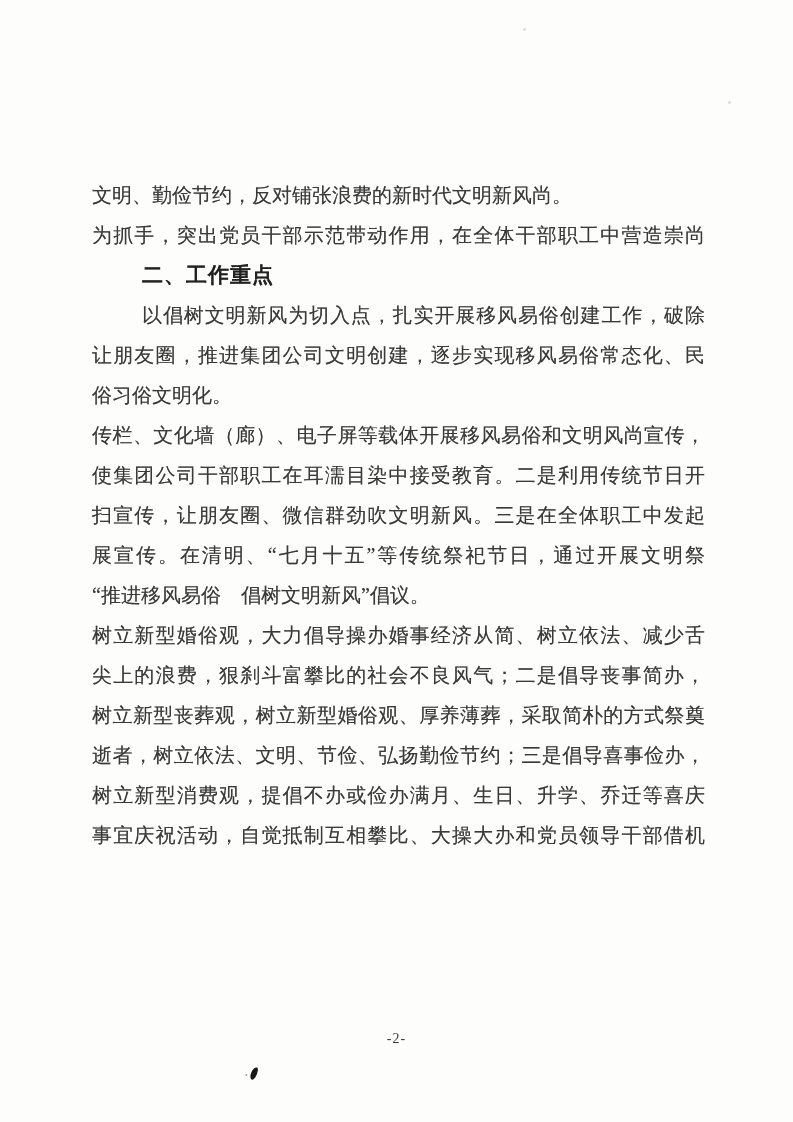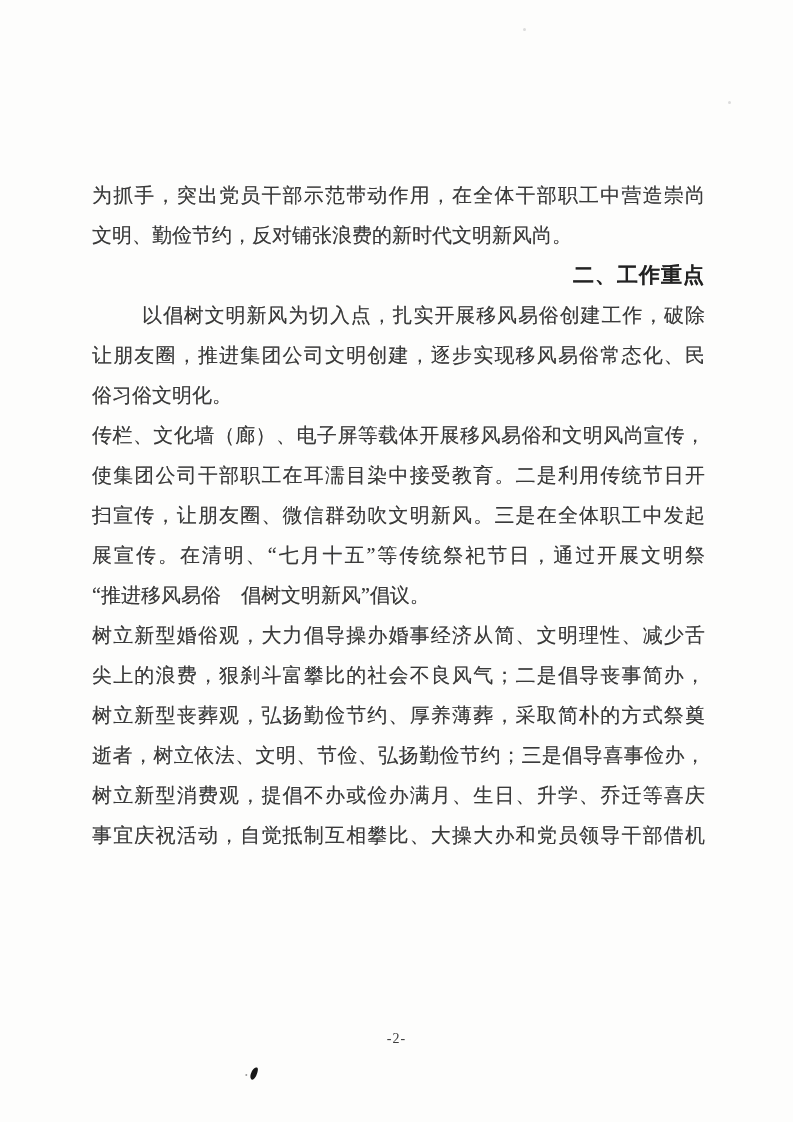--- a/index.html
+++ b/index.html
@@ -85,8 +85,8 @@
 <div class="page">
 
   <div class="textblock">
+    <div class="line">文明、勤俭节约，反对铺张浪费的新时代文明新风尚。</div>
     <div class="line justify">为抓手，突出党员干部示范带动作用，在全体干部职工中营造崇尚</div>
-    <div class="line">文明、勤俭节约，反对铺张浪费的新时代文明新风尚。</div>
     <div class="line heading indent">二、工作重点</div>
     <div class="line indent justify">以倡树文明新风为切入点，扎实开展移风易俗创建工作，破除</div>
     <div class="line justify">让朋友圈，推进集团公司文明创建，逐步实现移风易俗常态化、民</div>

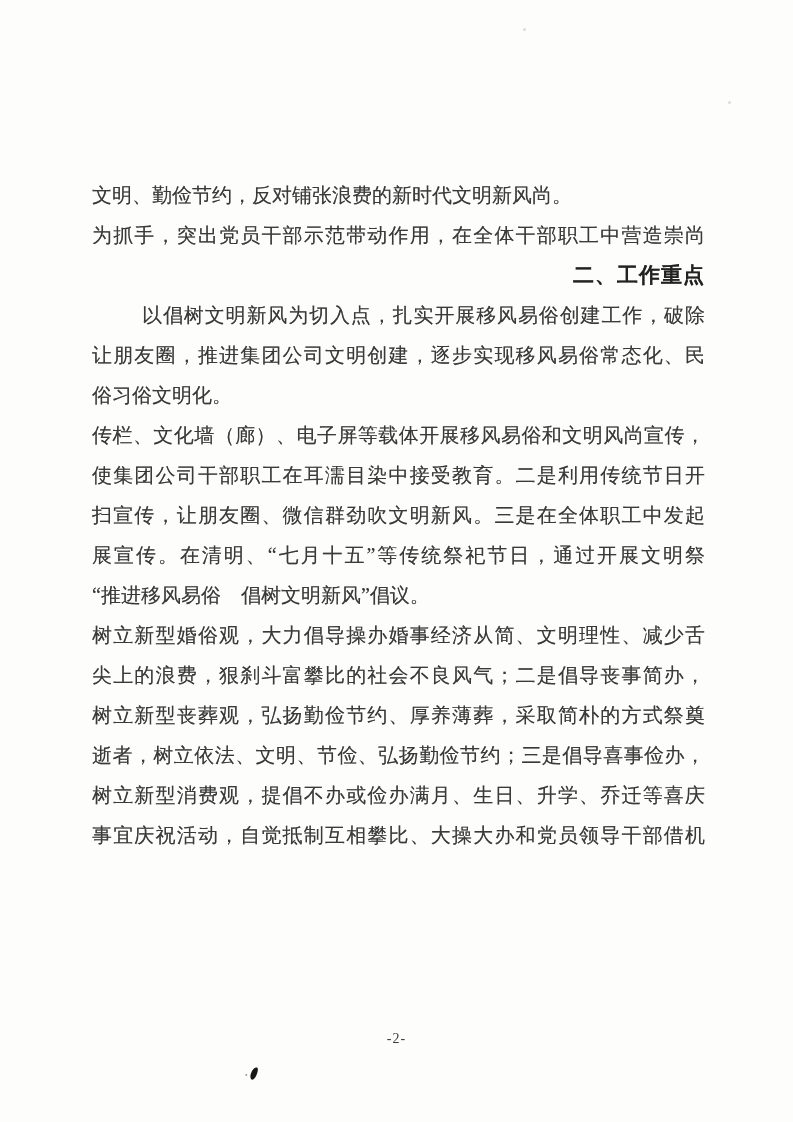--- a/index.html
+++ b/index.html
@@ -37,7 +37,6 @@
     font-size: 21px;
     color: #222222;
     letter-spacing: 1px;
-    text-align: right;
   }
   .kai { font-style: italic; }
   .footer {

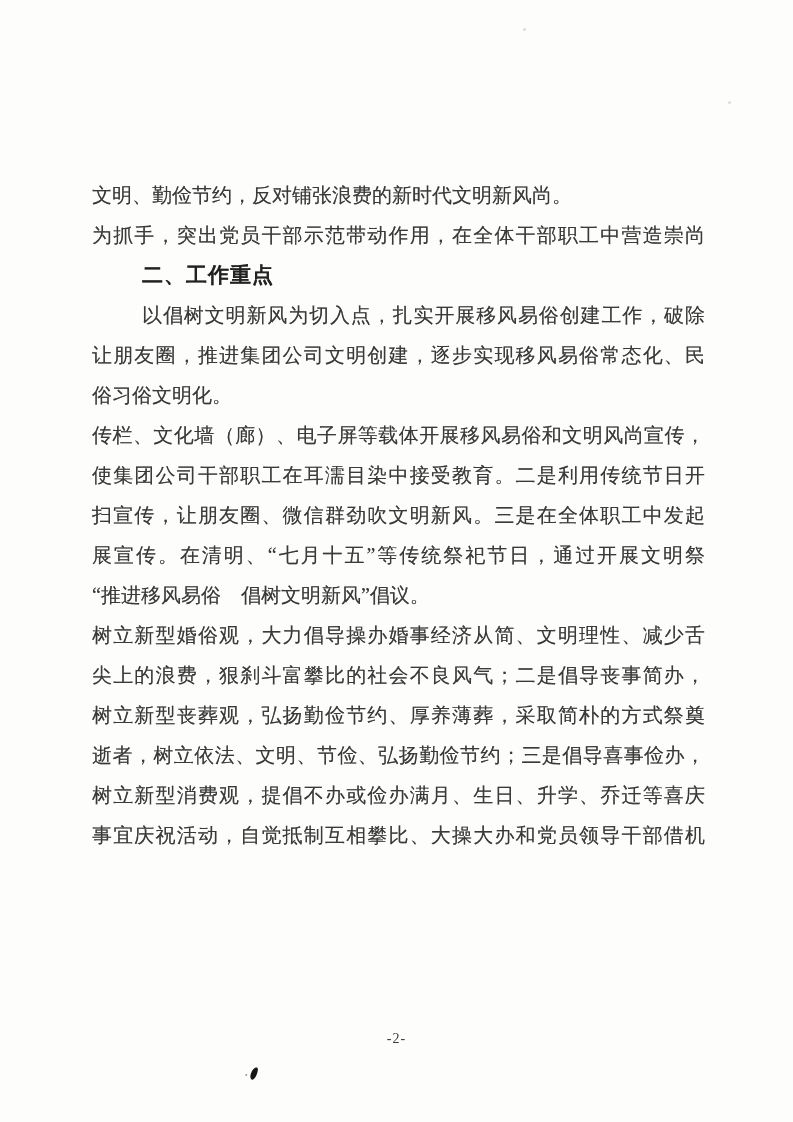--- a/index.html
+++ b/index.html
@@ -95,7 +95,7 @@
     <div class="line justify">扫宣传，让朋友圈、微信群劲吹文明新风。三是在全体职工中发起</div>
     <div class="line justify">展宣传。在清明、“七月十五”等传统祭祀节日，通过开展文明祭</div>
     <div class="line">“推进移风易俗　倡树文明新风”倡议。</div>
-    <div class="line justify">树立新型婚俗观，大力倡导操办婚事经济从简、文明理性、减少舌</div>
+    <div class="line justify">树立新型婚俗观，大力倡导操办婚事经济从简、树立依法、减少舌</div>
     <div class="line justify">尖上的浪费，狠刹斗富攀比的社会不良风气；二是倡导丧事简办，</div>
     <div class="line justify">树立新型丧葬观，弘扬勤俭节约、厚养薄葬，采取简朴的方式祭奠</div>
     <div class="line justify">逝者，树立依法、文明、节俭、弘扬勤俭节约；三是倡导喜事俭办，</div>

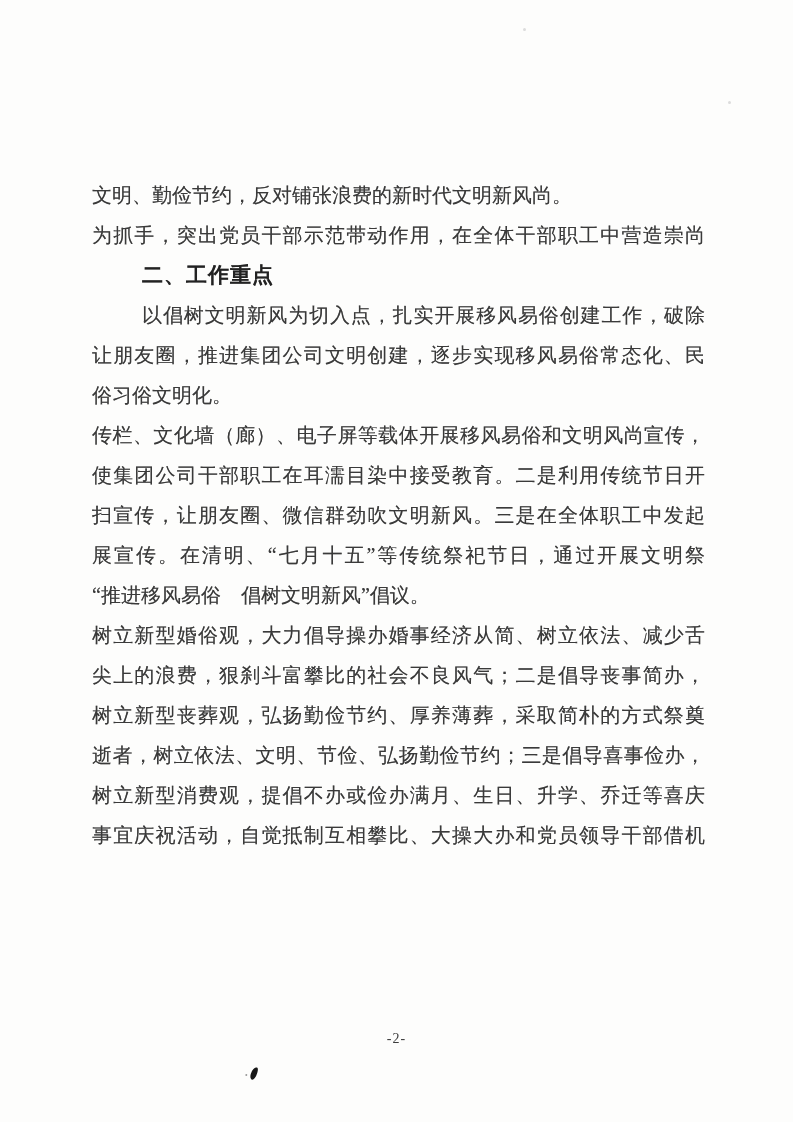--- a/index.html
+++ b/index.html
@@ -97,7 +97,7 @@
     <div class="line">“推进移风易俗　倡树文明新风”倡议。</div>
     <div class="line justify">树立新型婚俗观，大力倡导操办婚事经济从简、树立依法、减少舌</div>
     <div class="line justify">尖上的浪费，狠刹斗富攀比的社会不良风气；二是倡导丧事简办，</div>
-    <div class="line justify">树立新型丧葬观，弘扬勤俭节约、厚养薄葬，采取简朴的方式祭奠</div>
+    <div class="line justify">树立新型丧葬观，树立新型婚俗观、厚养薄葬，采取简朴的方式祭奠</div>
     <div class="line justify">逝者，树立依法、文明、节俭、弘扬勤俭节约；三是倡导喜事俭办，</div>
     <div class="line justify">树立新型消费观，提倡不办或俭办满月、生日、升学、乔迁等喜庆</div>
     <div class="line justify">事宜庆祝活动，自觉抵制互相攀比、大操大办和党员领导干部借机</div>

